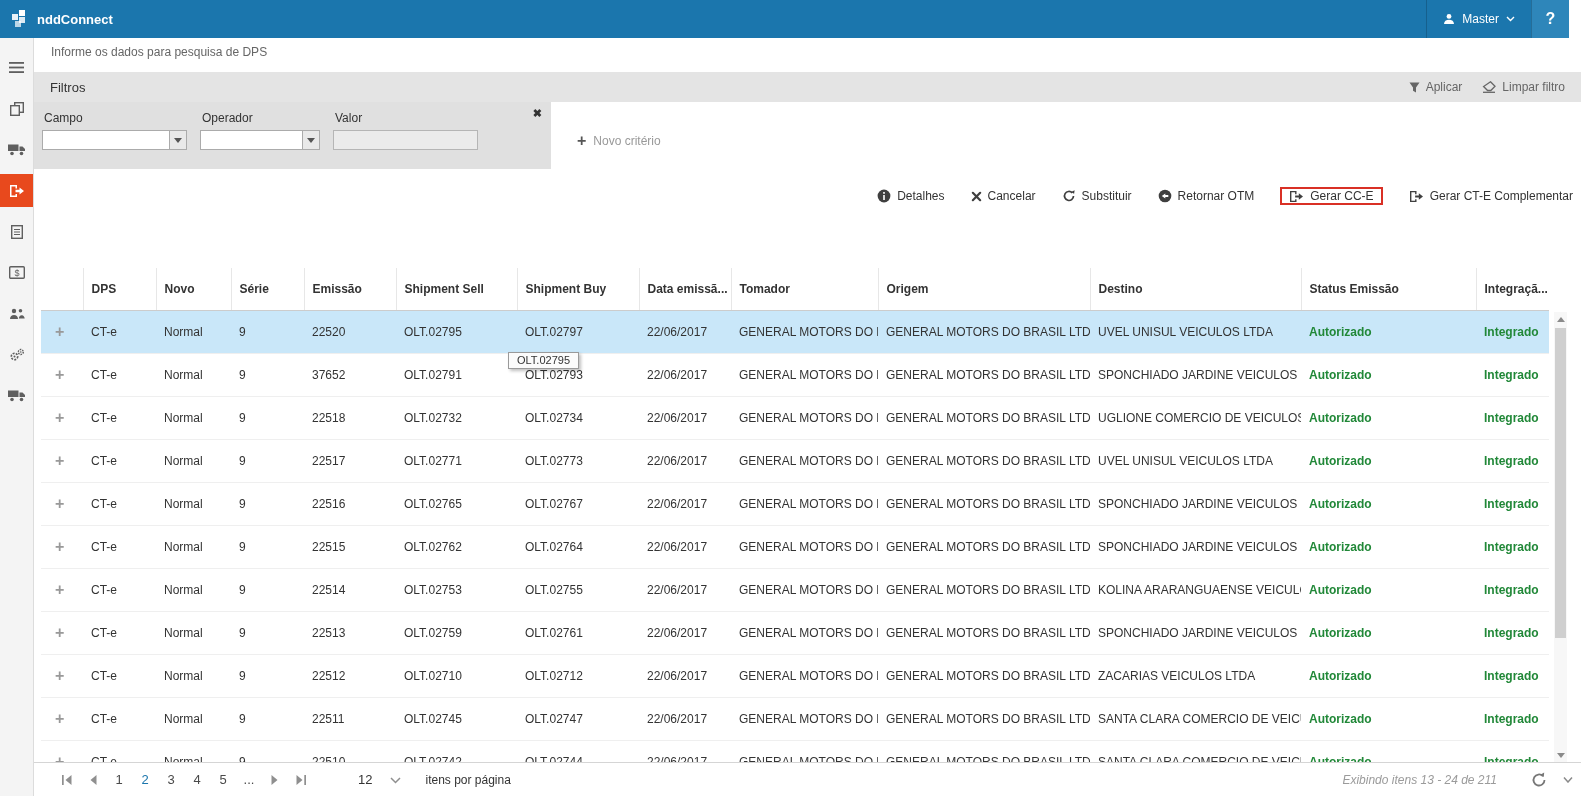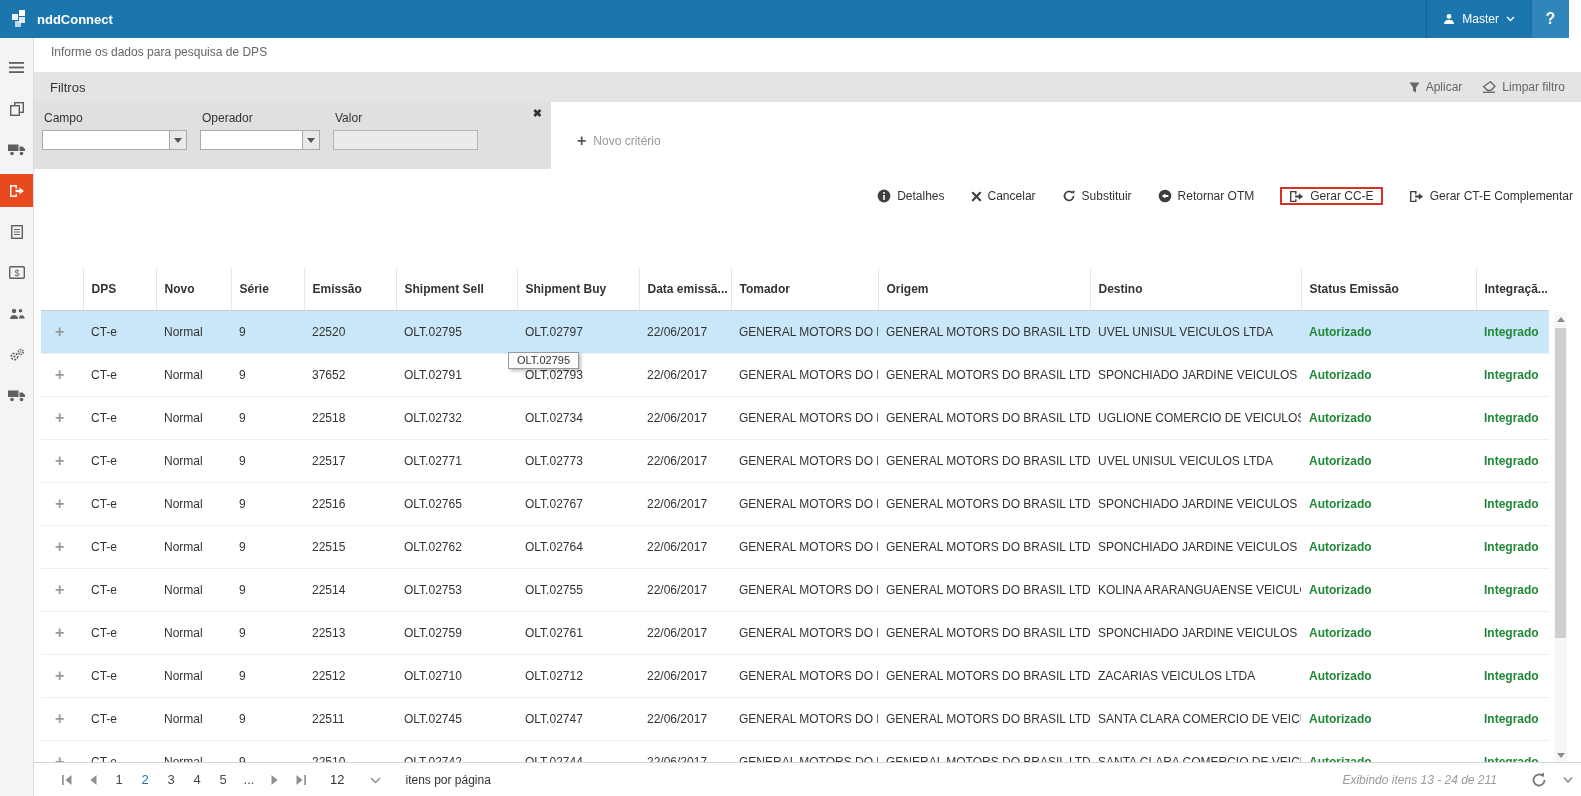--- a/index.html
+++ b/index.html
@@ -81,7 +81,7 @@
   .page{width:26px;text-align:center;font-size:13px;color:#4a4a4a;cursor:pointer;display:inline-block;}
   .page.current{color:var(--accent-blue);}
   .page-list{display:flex;align-items:center;}
-  .page-size{display:flex;align-items:center;gap:26px;margin-left:16px;font-size:13px;color:#333;cursor:pointer;}
+  .page-size{display:flex;align-items:center;gap:18px;margin-left:44px;font-size:13px;color:#333;cursor:pointer;}
   .page-size .chev{color:#8f8f8f;}
   .page-size-label{margin-left:24px;font-size:12px;color:#333;}
   .pg-right{margin-left:auto;display:flex;align-items:center;font-style:italic;}

